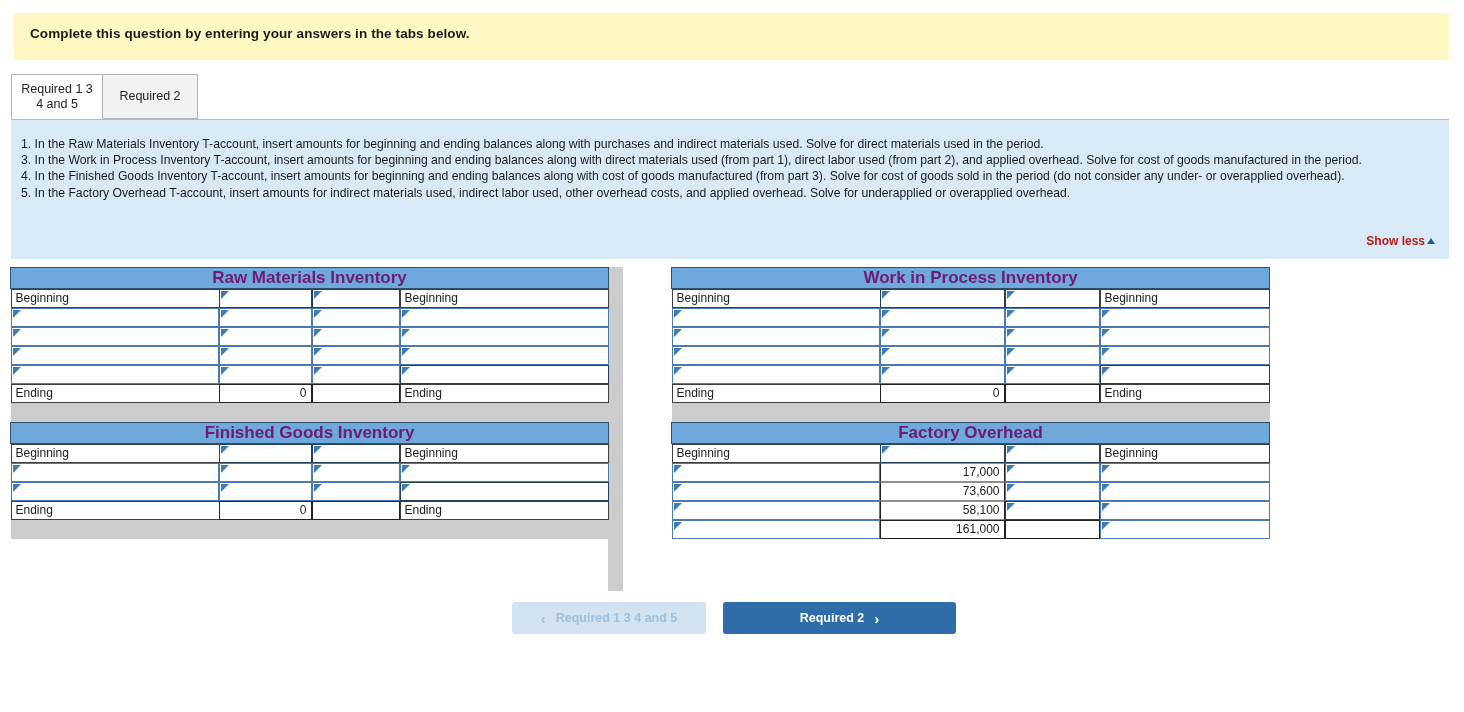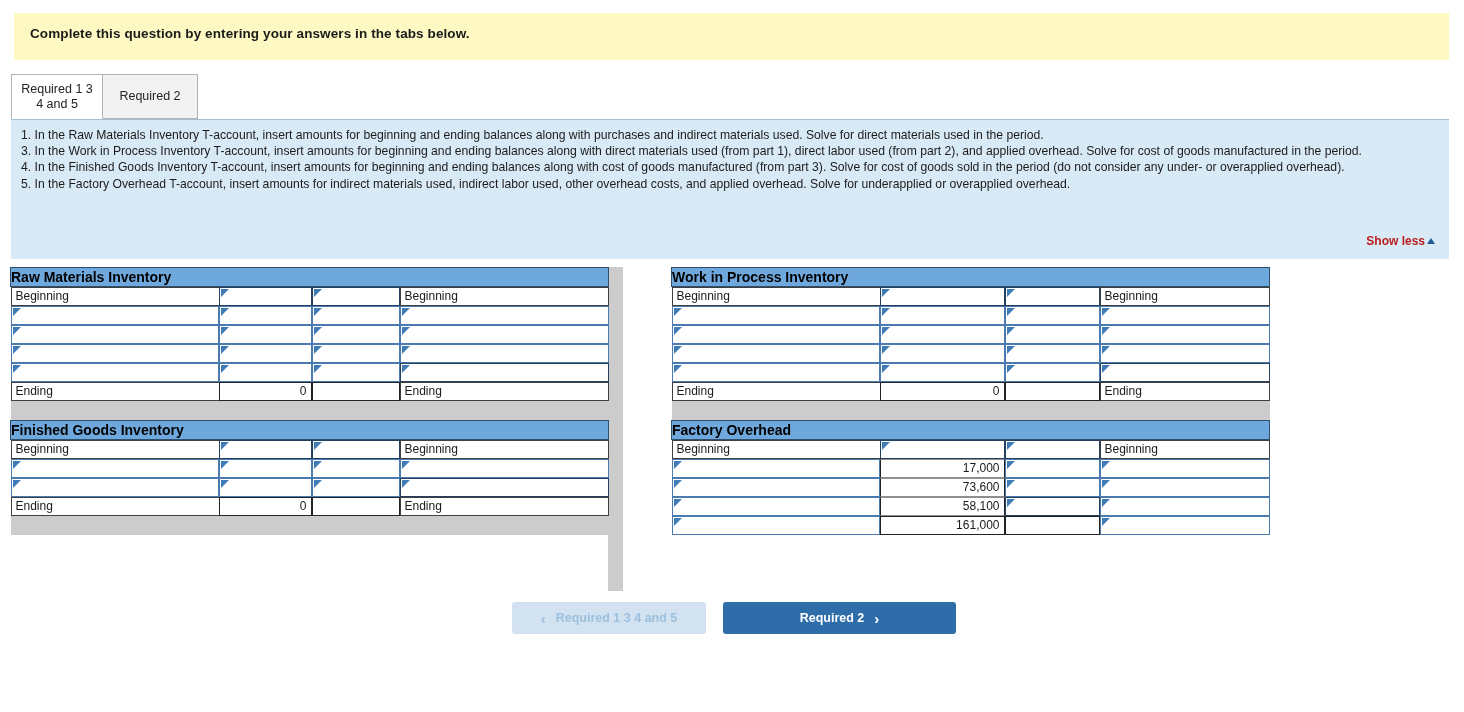--- a/index.html
+++ b/index.html
@@ -88,7 +88,7 @@
   .instr-body {
     position: absolute;
     left: 10px;
-    top: 7px;
+    top: 16px;
     width: 1419px;
     font-size: 12.2px;
     color: #1b1b1b;

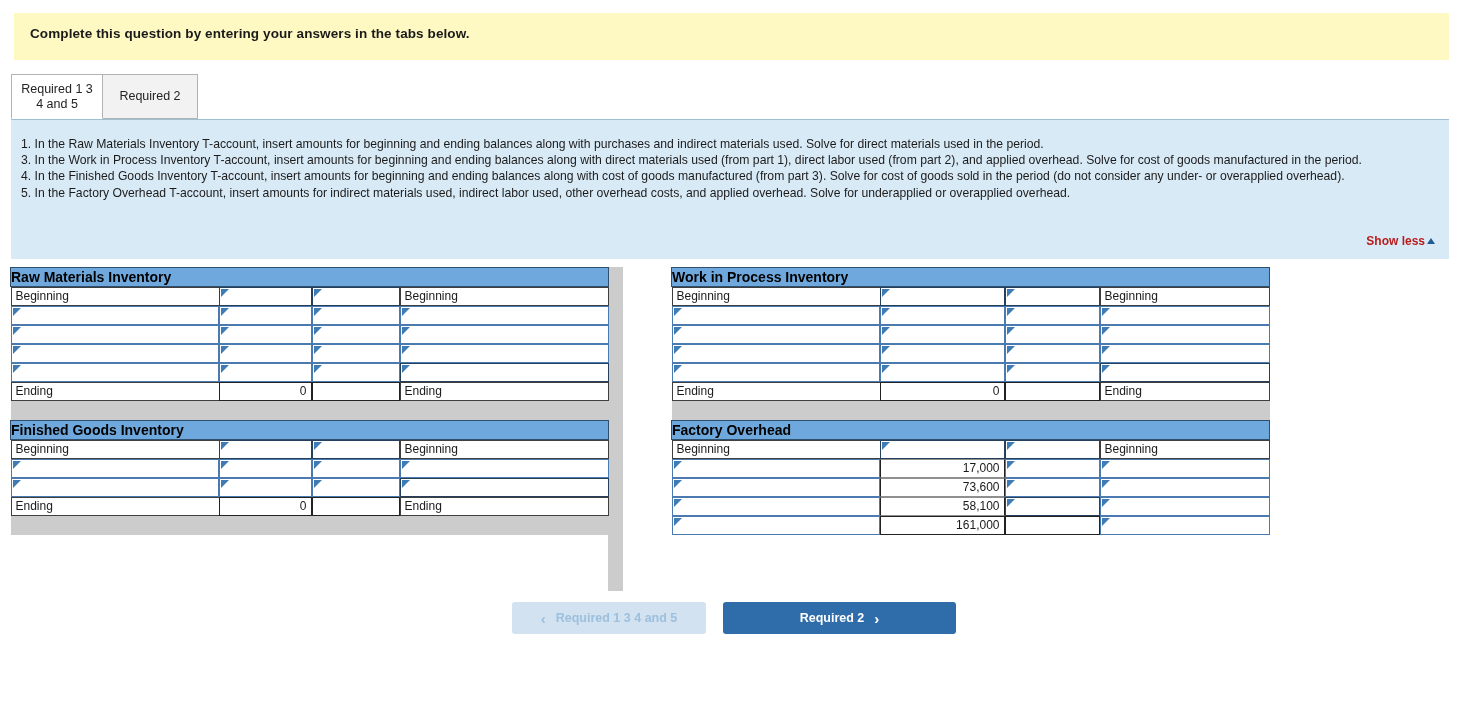--- a/index.html
+++ b/index.html
@@ -154,9 +154,10 @@
   }
   .thead td {
     background: #6fa8dc;
-    color: #000000;
-    font-size: 14px;
+    color: #701a75;
+    font-size: 17px;
     font-weight: bold;
+    text-align: center;
     height: 21px;
     border: 1px solid #2f4f6f;
   }

